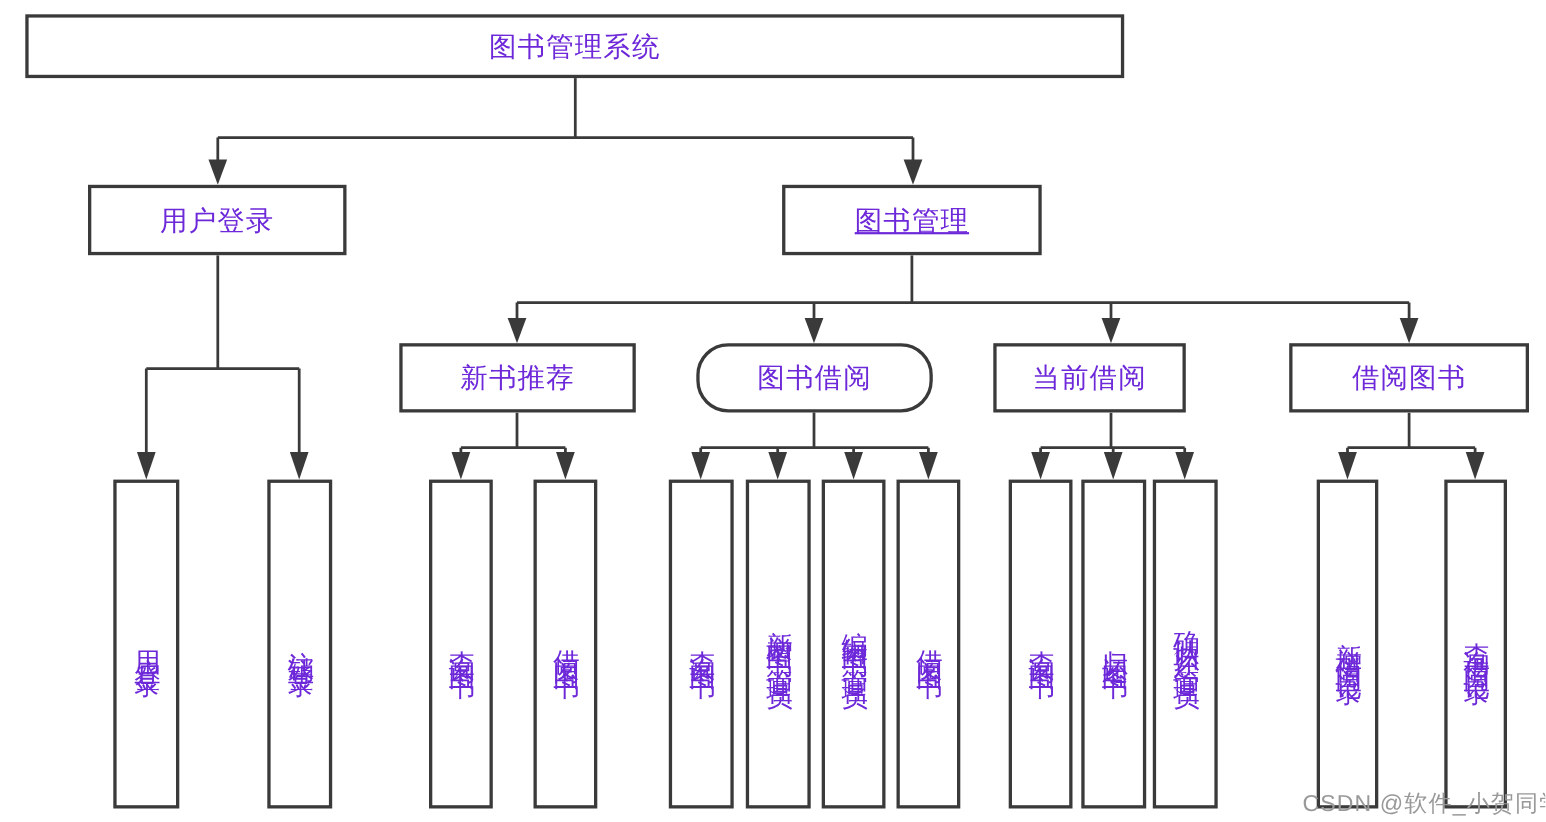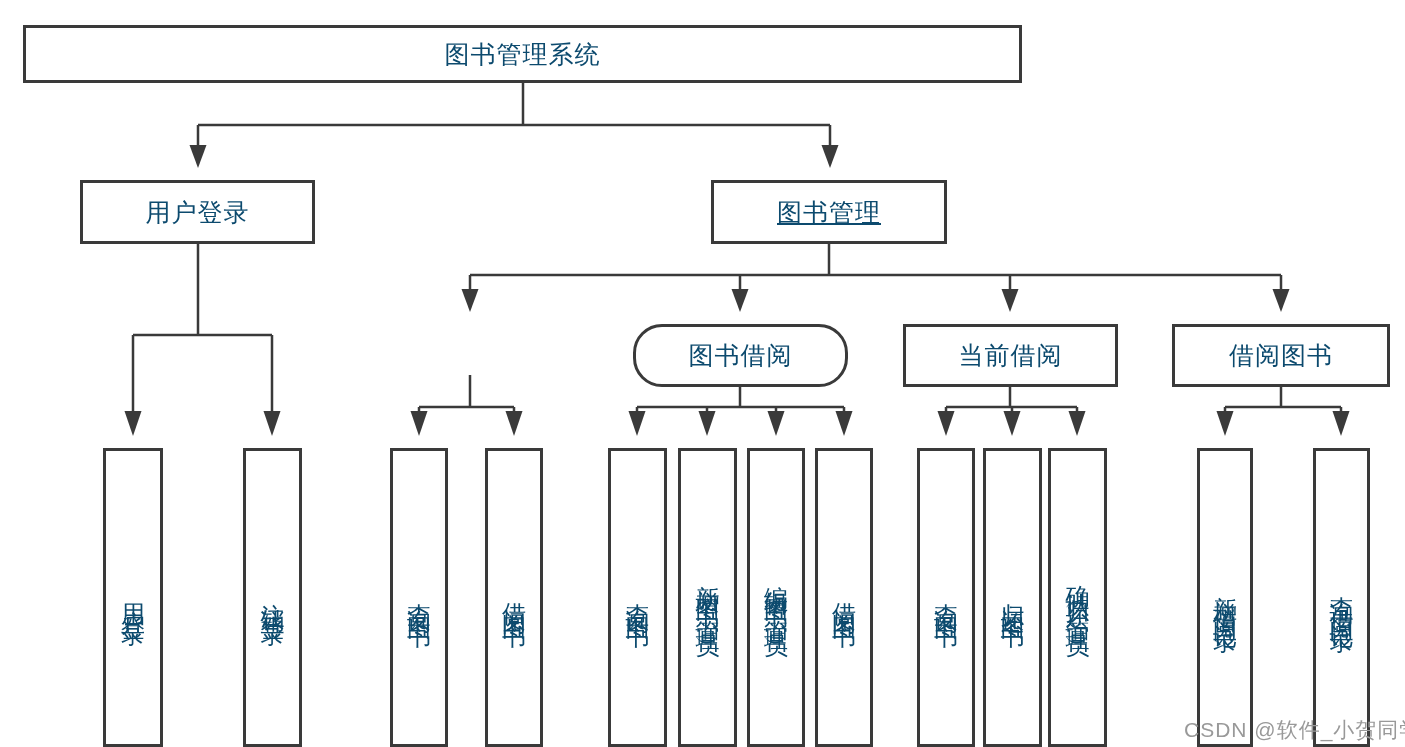--- a/index.html
+++ b/index.html
@@ -22,12 +22,11 @@
     box-sizing: border-box;
     border: 3px solid #3a3a3a;
     background: #ffffff;
-    color: #0c4a6e;
+    color: #6d28d9;
     display: flex;
     align-items: center;
     justify-content: center;
     z-index: 2;
-    margin-top: 12px;
   }
   .hbox {
     font-size: 25px;

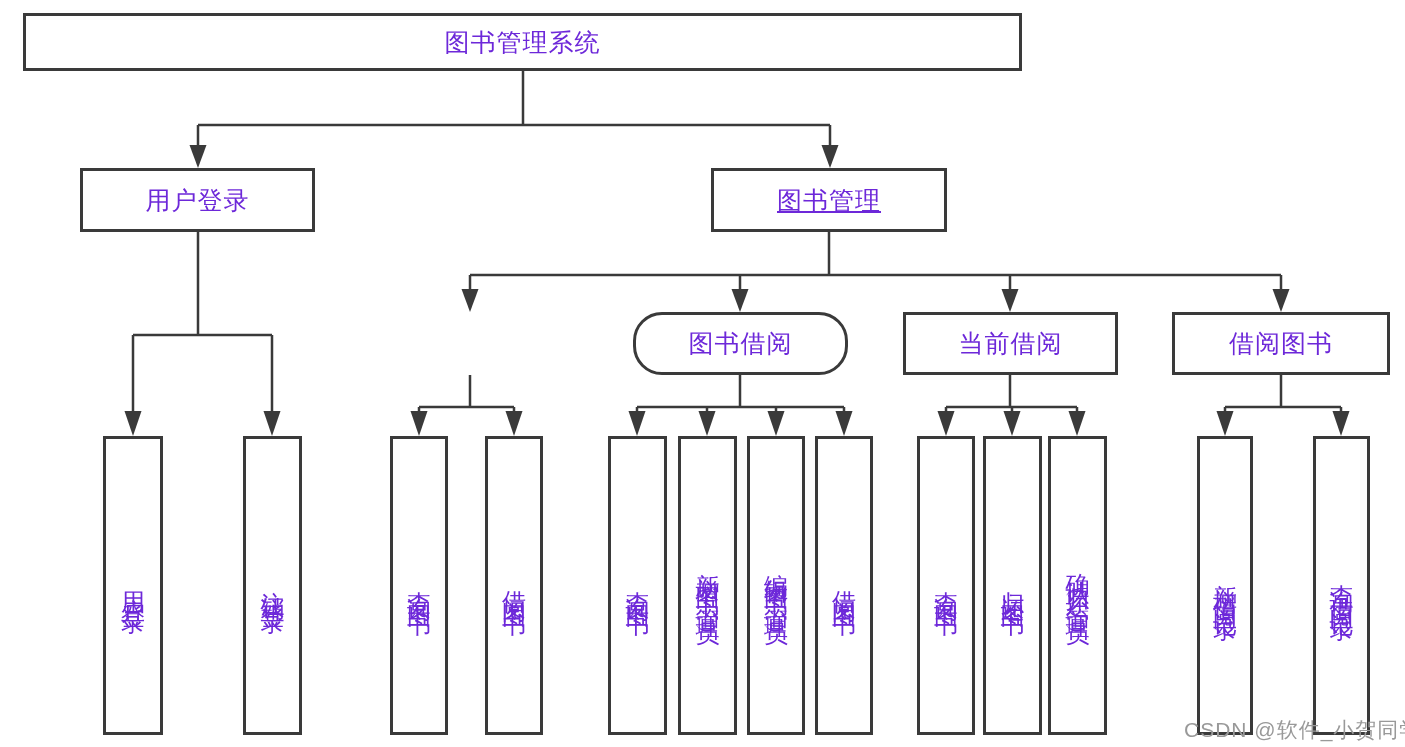--- a/index.html
+++ b/index.html
@@ -109,6 +109,9 @@
     <span>图书管理</span>
   </div>
 
+  <div class="node hbox" style="left:363px; top:312px; width:215px; height:63px;">
+    <span>新书推荐</span>
+  </div>
   <div class="node hbox" style="left:633px; top:312px; width:215px; height:63px;border-radius:29px;">
     <span>图书借阅</span>
   </div>

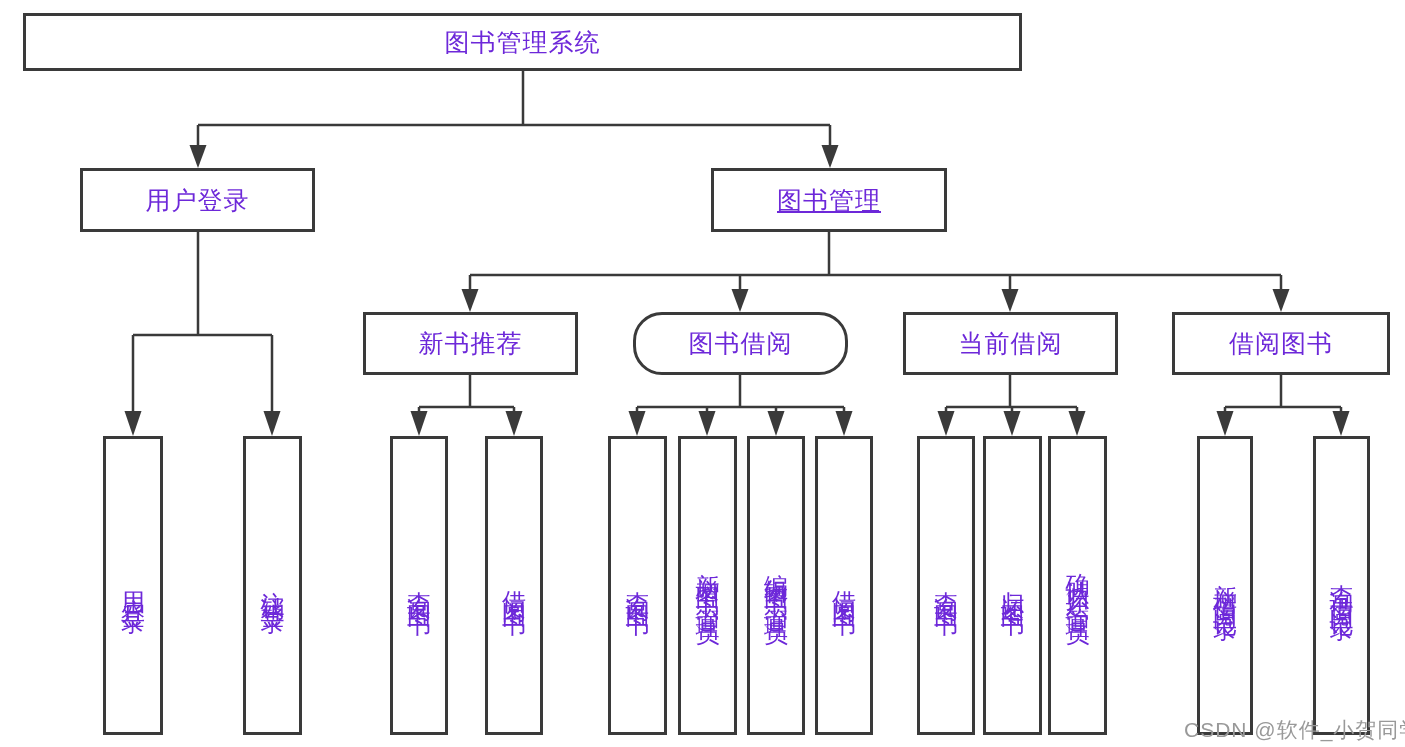--- a/index.html
+++ b/index.html
@@ -115,7 +115,7 @@
   <div class="node hbox" style="left:633px; top:312px; width:215px; height:63px;border-radius:29px;">
     <span>图书借阅</span>
   </div>
-  <div class="node hbox" style="left:903px; top:312px; width:215px; height:63px;">
+  <div class="node hbox" style="left:903px; top:312px; width:175px; height:63px;">
     <span>当前借阅</span>
   </div>
   <div class="node hbox" style="left:1172px; top:312px; width:218px; height:63px;">

